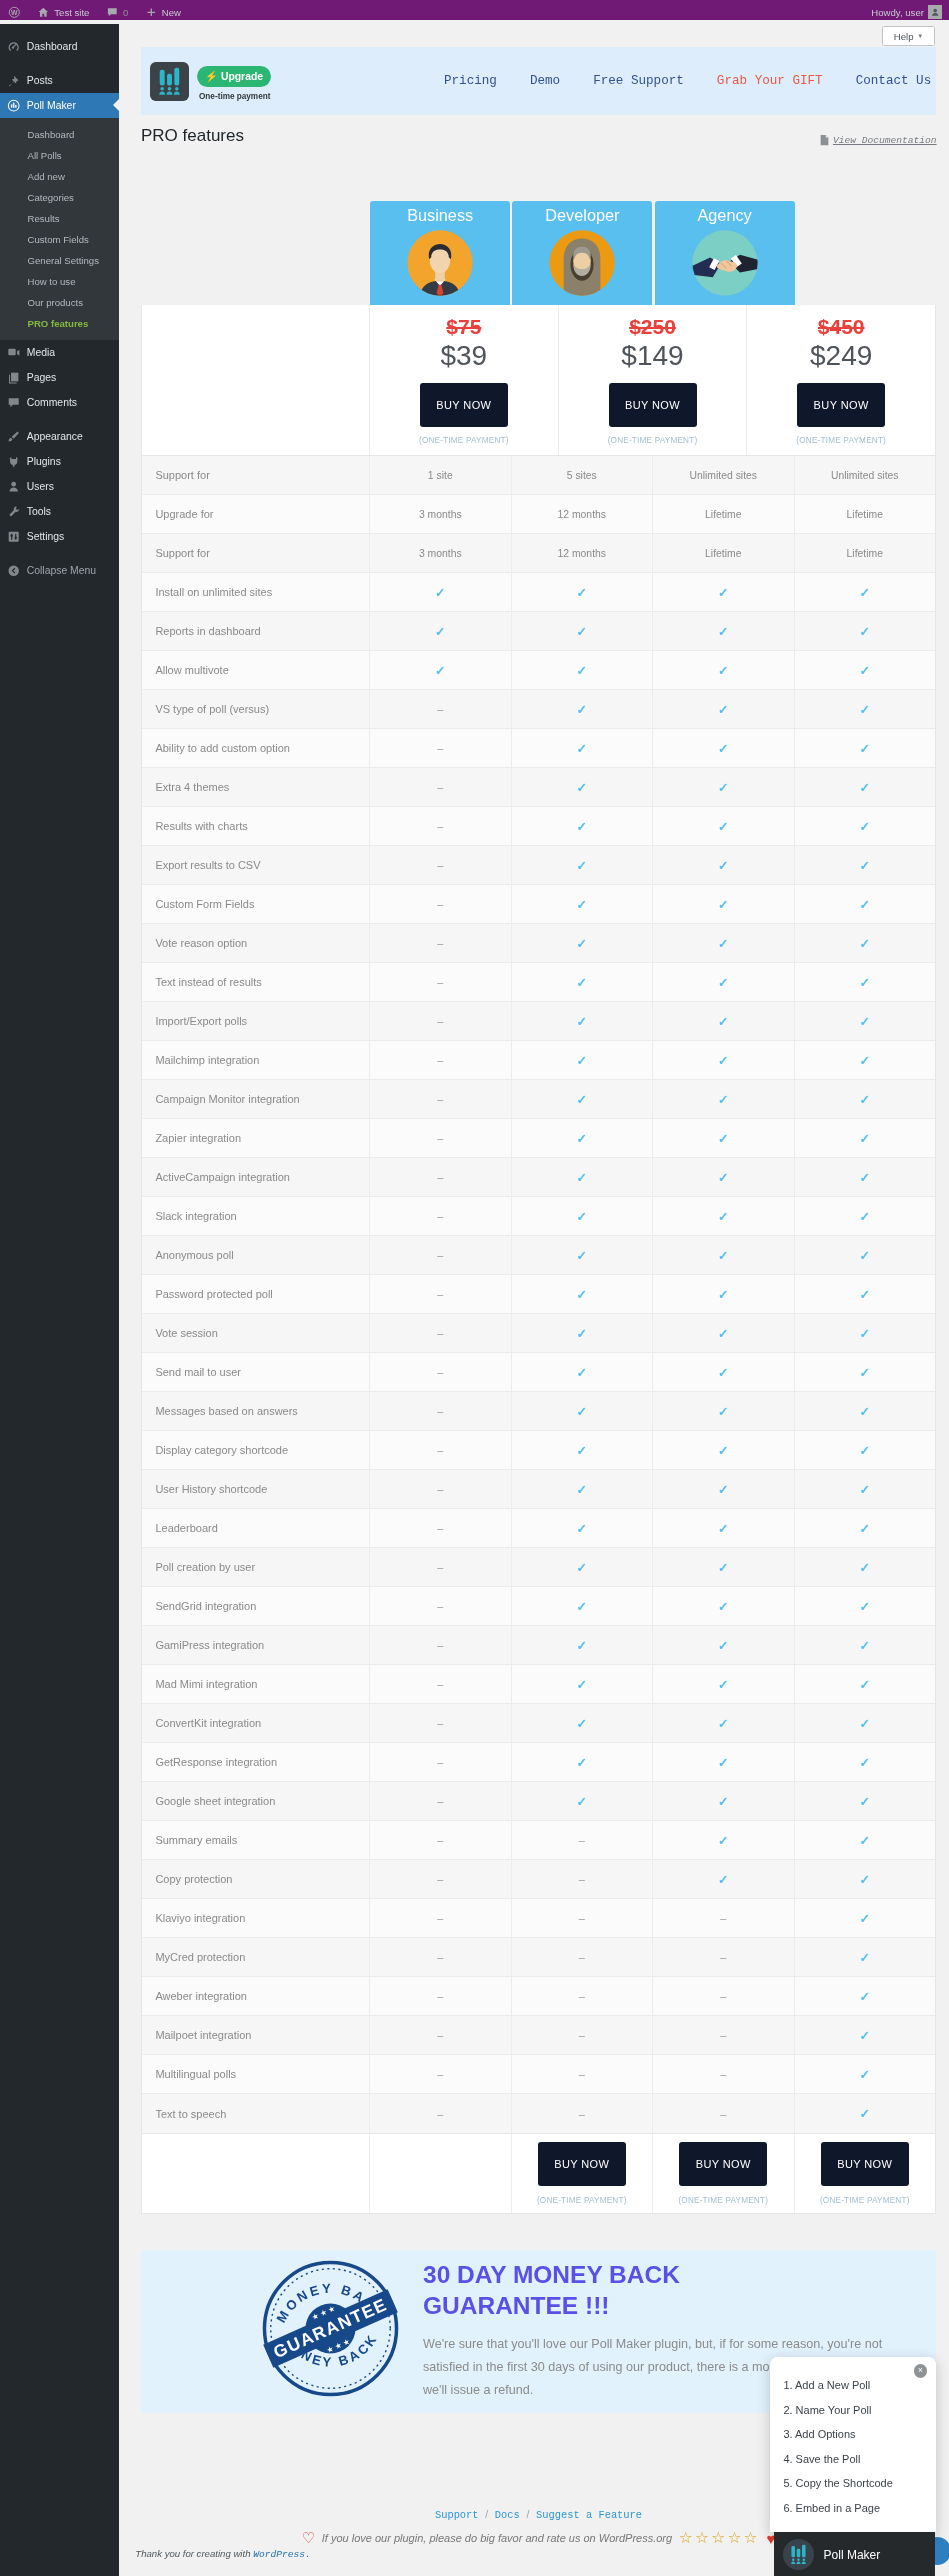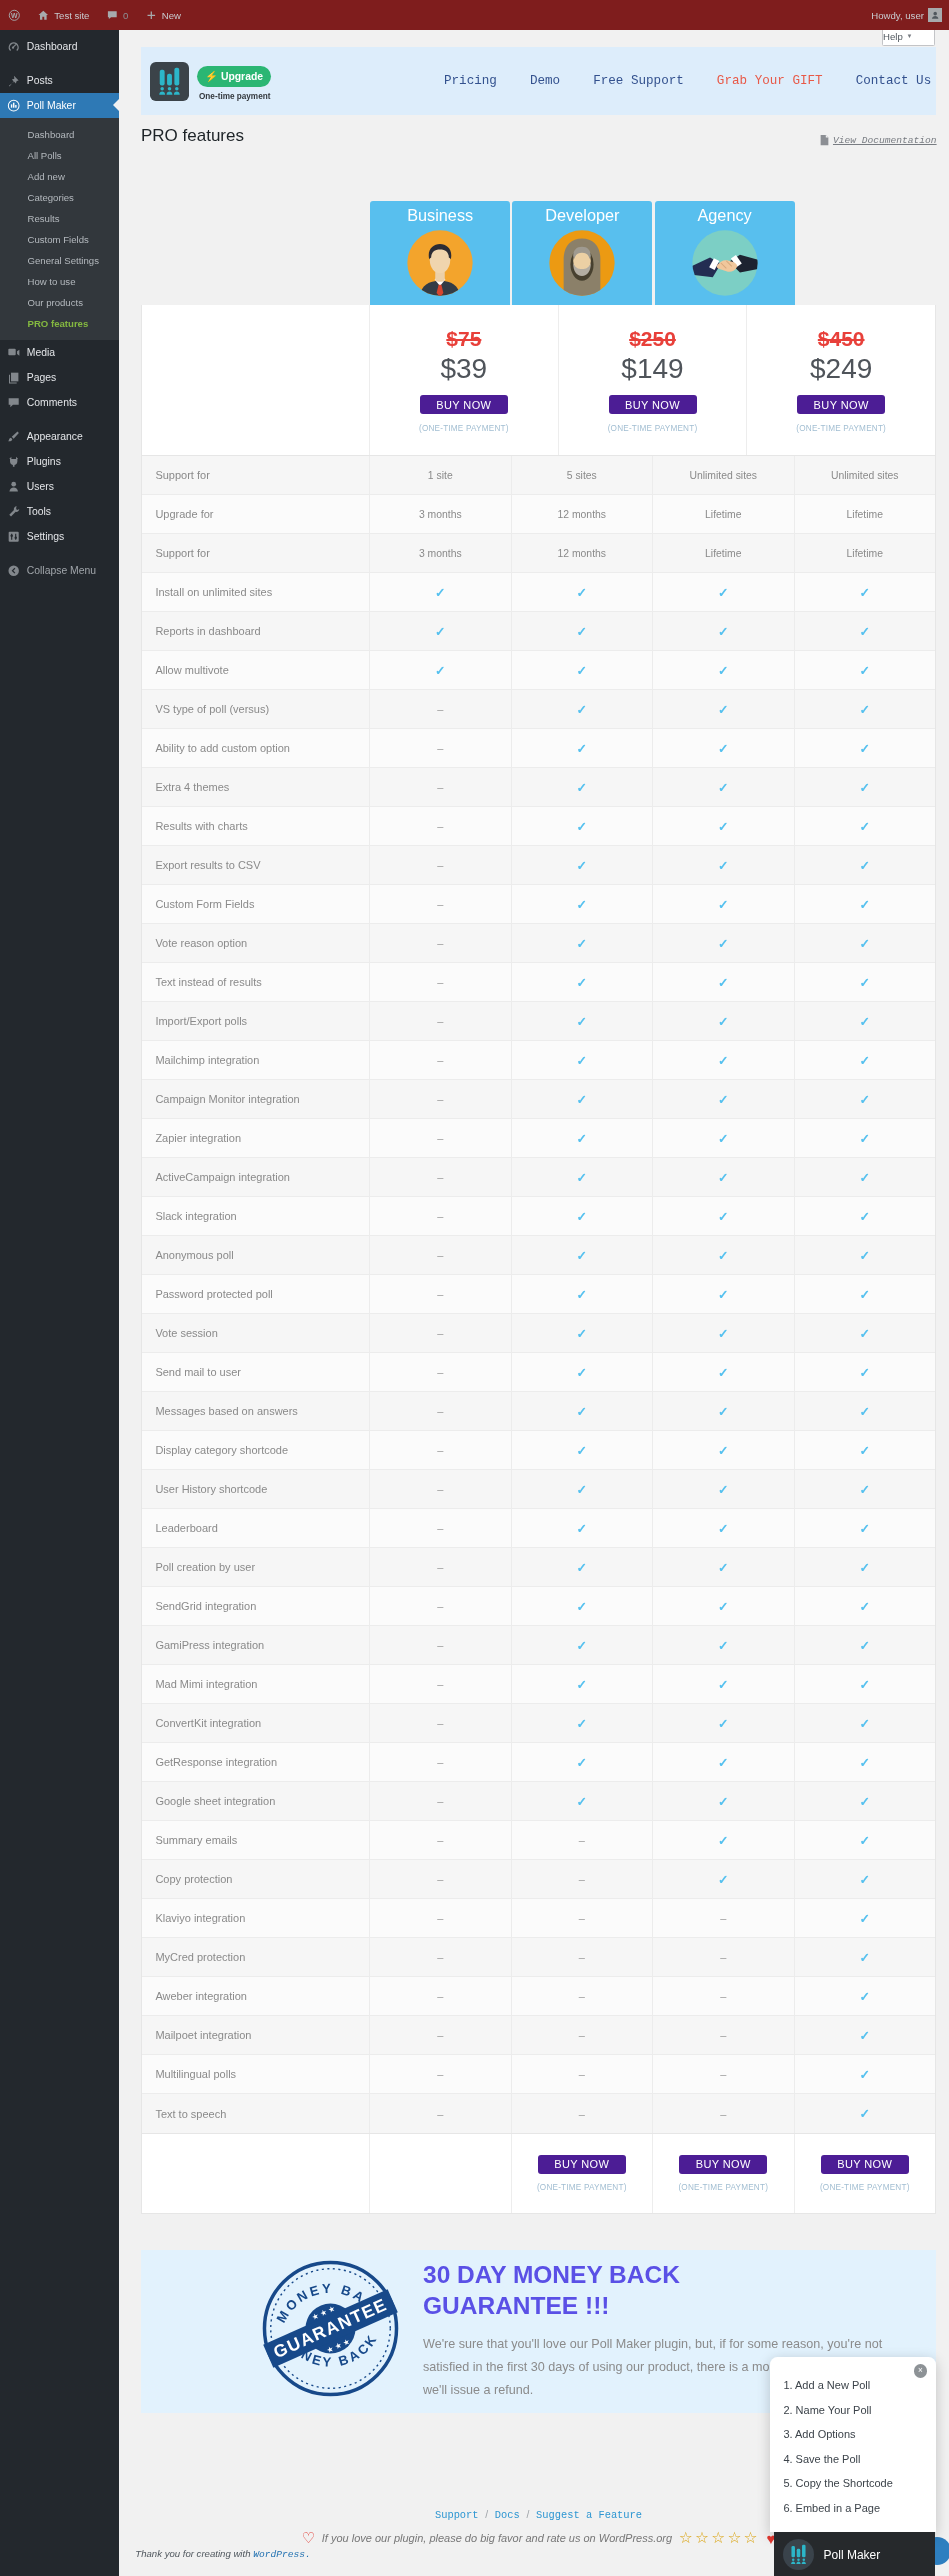--- a/index.html
+++ b/index.html
@@ -8,8 +8,8 @@
   a { text-decoration:none;font-family:Liberation Mono, monospace; }
 
   
-  #adminbar { position:absolute; left:0; top:0; width:950px; height:30px; background:#7f1d1d;
-              display:flex; align-items:center; color:#c8cbcf; font-size:9.6px; z-index:60; }
+  #adminbar { position:absolute; left:0; top:0; width:950px; height:20px; background:#701a75;
+              display:flex; color:#c8cbcf; font-size:9.6px; z-index:60; }
   .ab-item { display:flex; align-items:center; gap:4.5px; padding:0 8.2px; height:24px; cursor:pointer; }
   .ab-item svg { width:12.6px; height:12.6px; display:block; color:#a7aaad; }
   .ab-count { color:#8c8f94; }

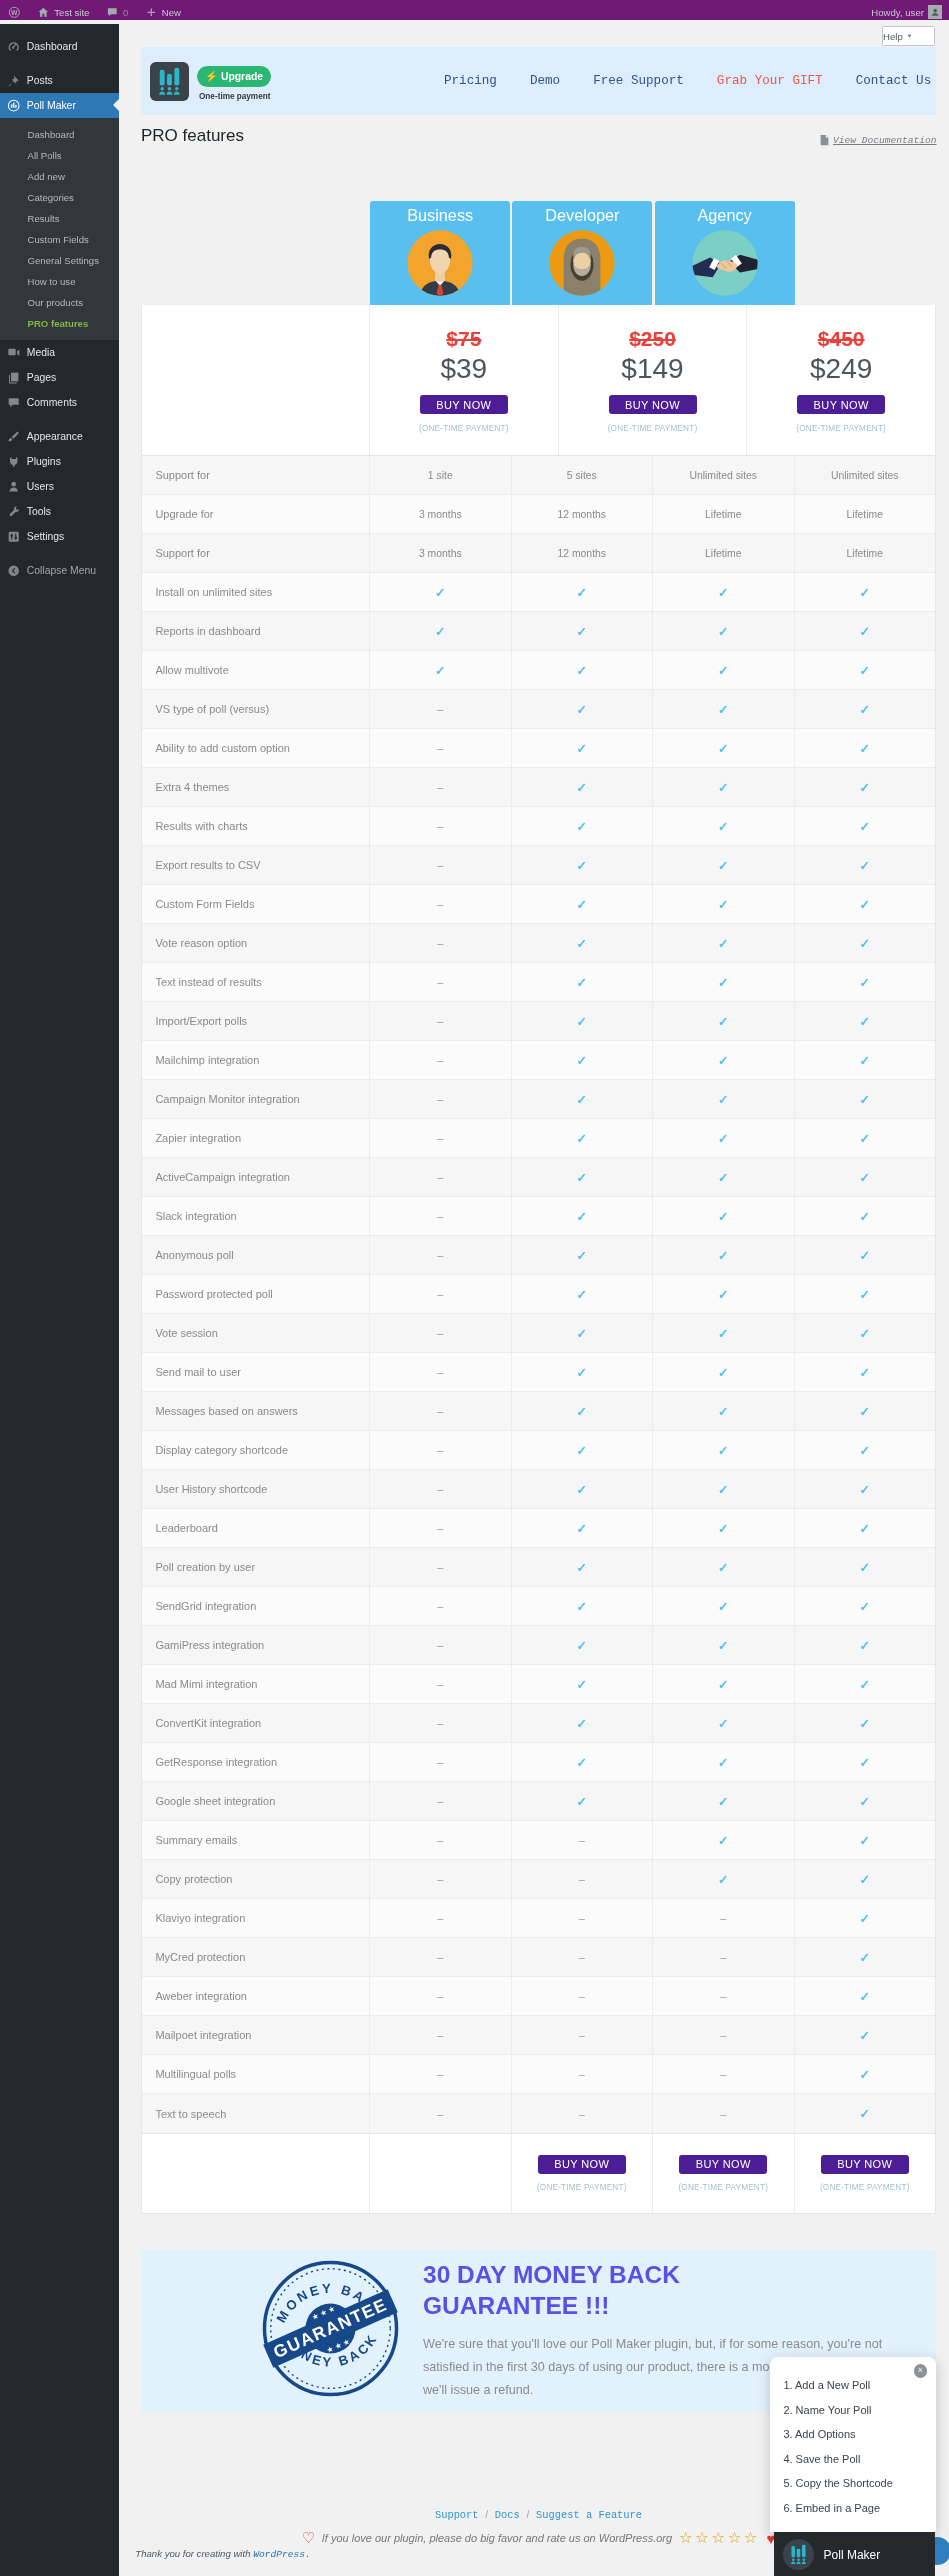--- a/index.html
+++ b/index.html
@@ -42,7 +42,7 @@
 
   .help-tab { position:absolute; top:2.2px; left:763px; width:53px; height:20px; background:#fff;
               border:0.7px solid #c3c4c7; border-radius:1.5px; display:flex; align-items:center;
-              gap:3.7px; font-size:9.6px; color:#50575e; cursor:pointer; }
+              justify-content:center; gap:3.7px; font-size:9.6px; color:#50575e; cursor:pointer; }
   .help-tab .arr { font-size:6px; color:#787c82; }
 
   .topband { position:absolute; left:22px; top:23px; width:795px; height:68px; background:#ddedfb; }

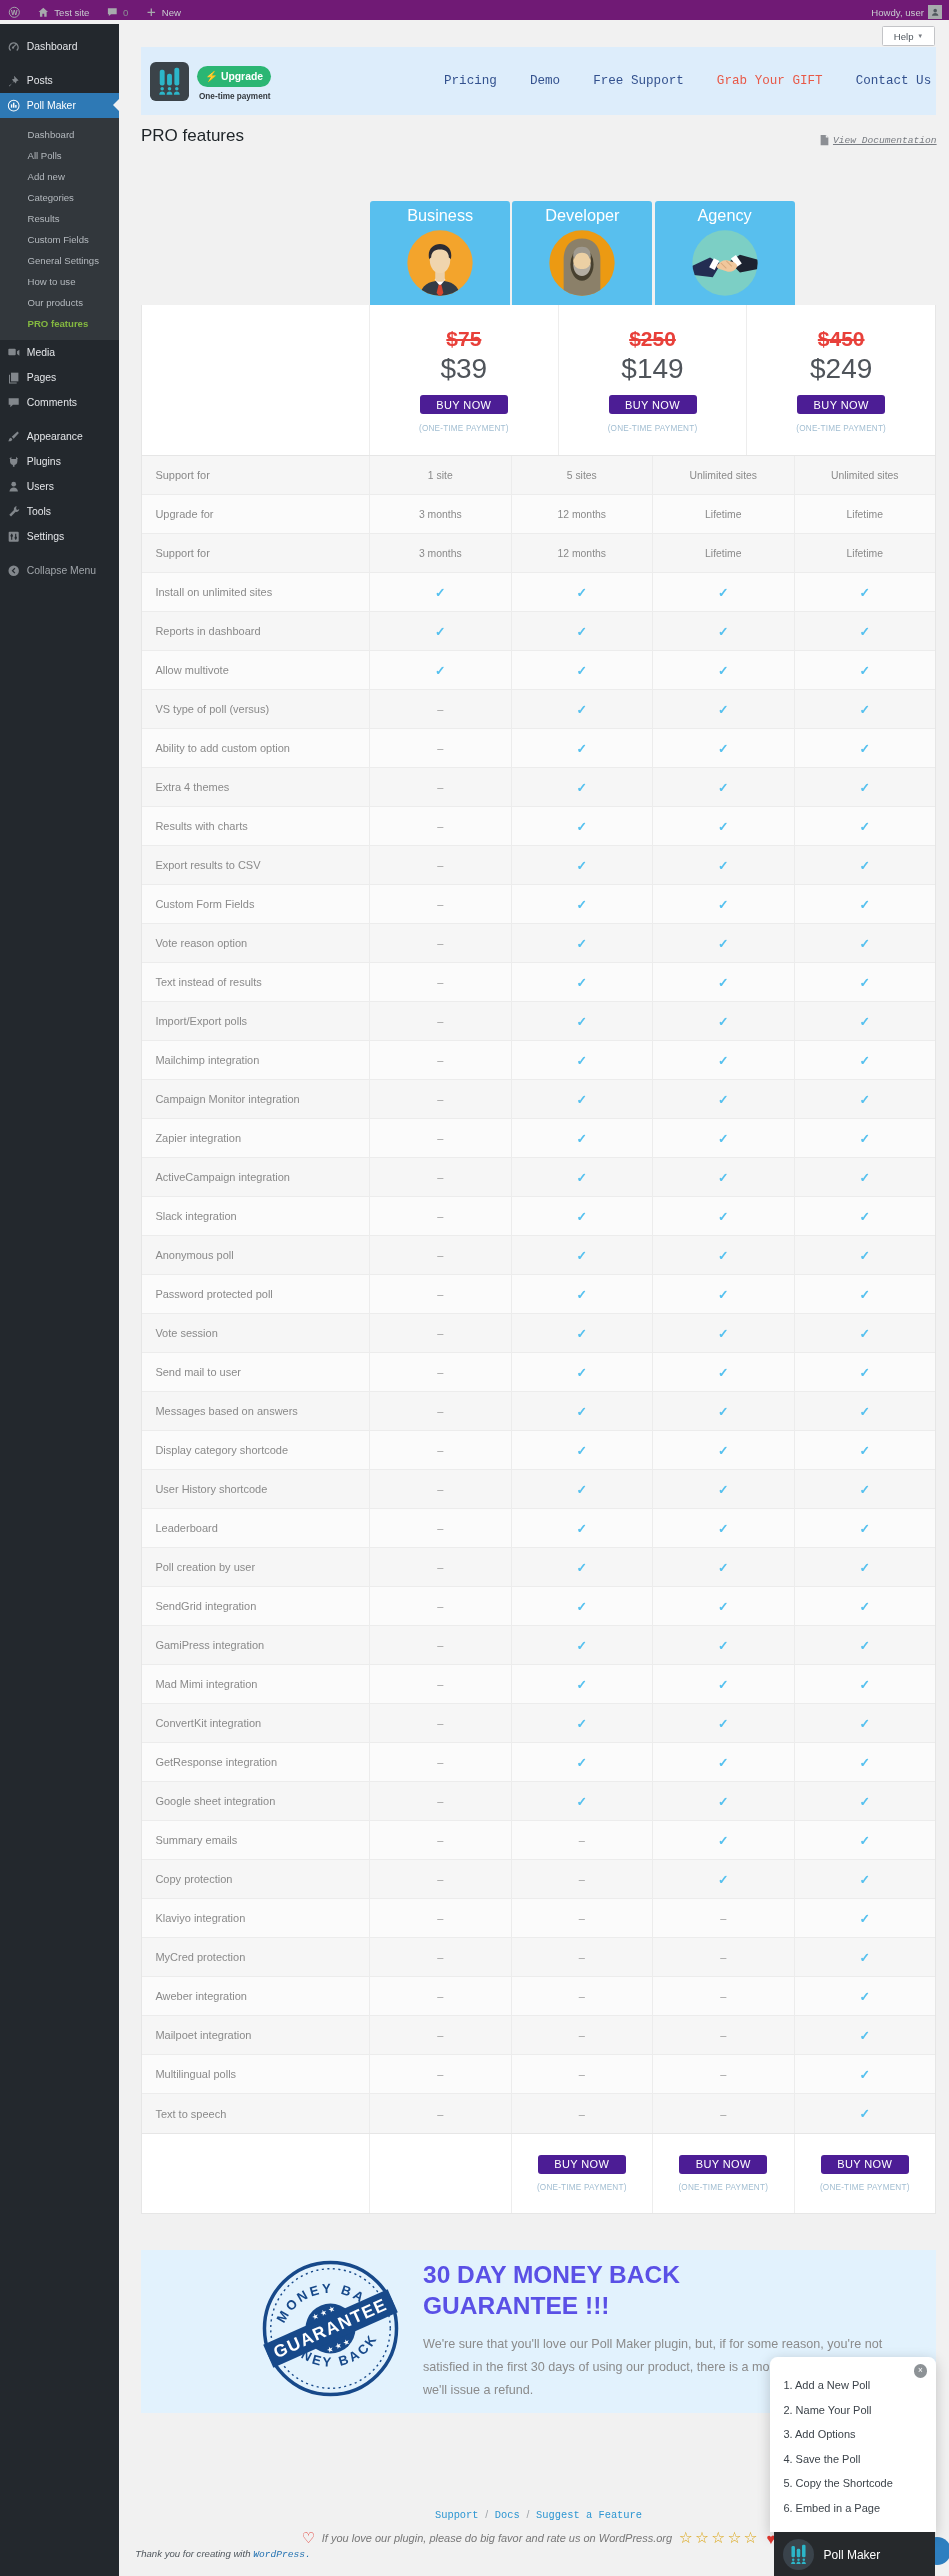--- a/index.html
+++ b/index.html
@@ -81,7 +81,7 @@
   .free { font-size:25px; color:#63666b; }
   .oldp { font-size:21px; font-weight:bold; color:#e8403a; text-decoration:line-through; }
   .newp { font-size:28px; color:#4f545a; margin:1.5px 0 10.4px; }
-  .buy-btn { width:88px; height:19px; background:#4c1d95; border:none; border-radius:3px; color:#fff;
+  .buy-btn { width:88px; height:44px; background:#0f172a; border:none; border-radius:3px; color:#fff;
              font-size:11px; letter-spacing:0.4px; cursor:pointer; font-family:inherit; }
   .paynote { font-size:8.2px; color:#a2bed2; margin-top:9.6px; letter-spacing:0.2px; }
 

